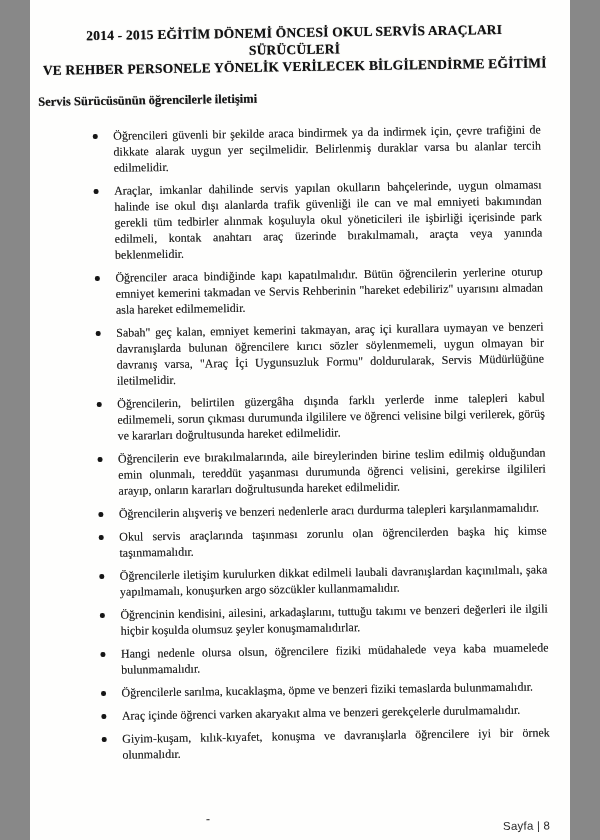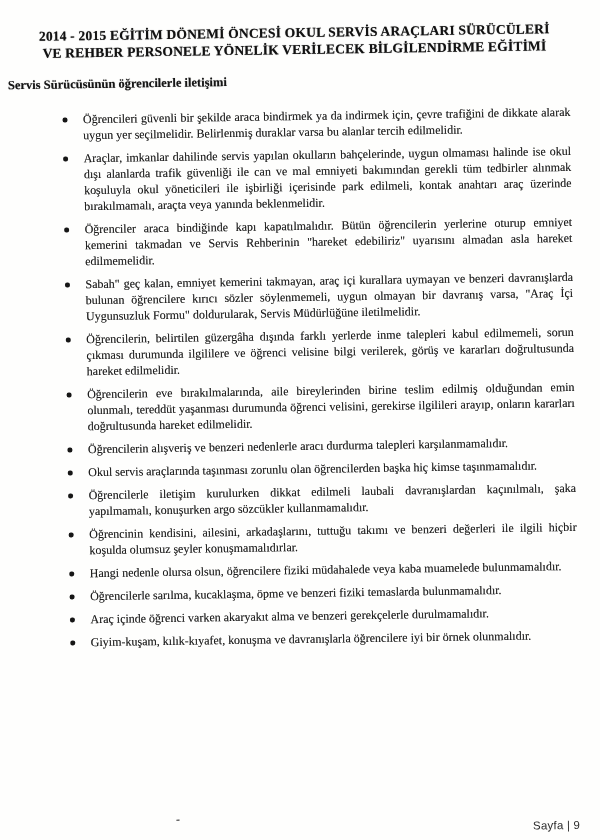--- a/index.html
+++ b/index.html
@@ -9,7 +9,7 @@
   }
   .page {
     position: relative;
-    width: 600px;
+    width: 540px;
     height: 840px;
     margin: 0 auto;
     background: var(--paper, #fefefd);

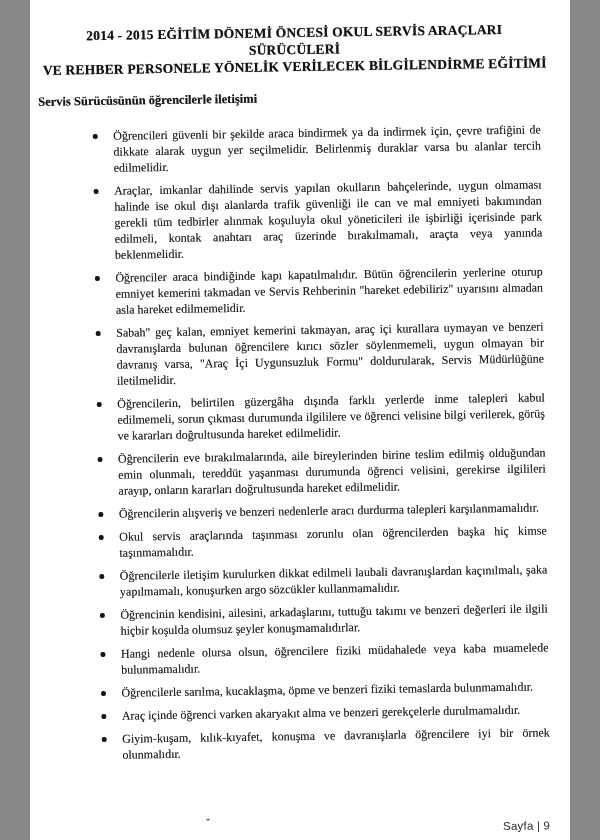--- a/index.html
+++ b/index.html
@@ -170,7 +170,7 @@
 
     <div class="stray-mark">-</div>
 
-    <div class="footer">Sayfa | 9</div>
+    <div class="footer">Sayfa | 8</div>
 
   </div>
 </div>

